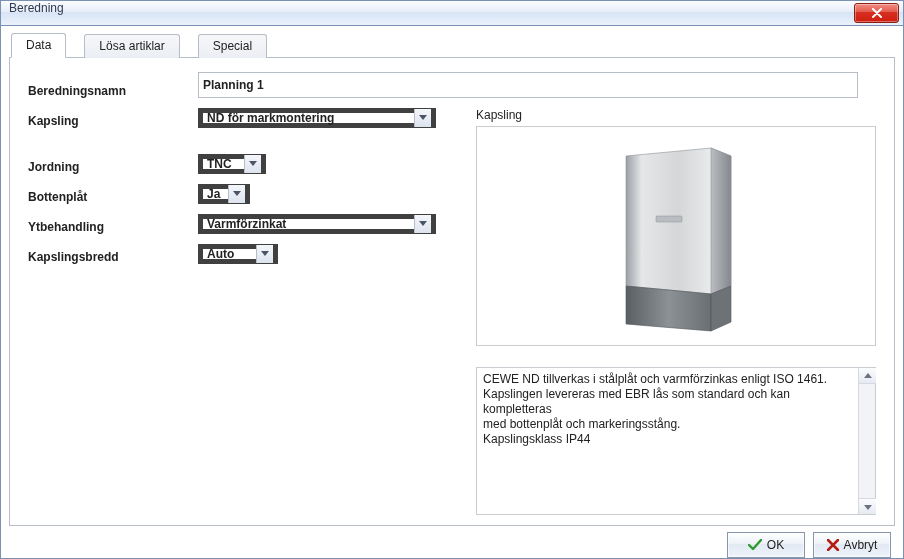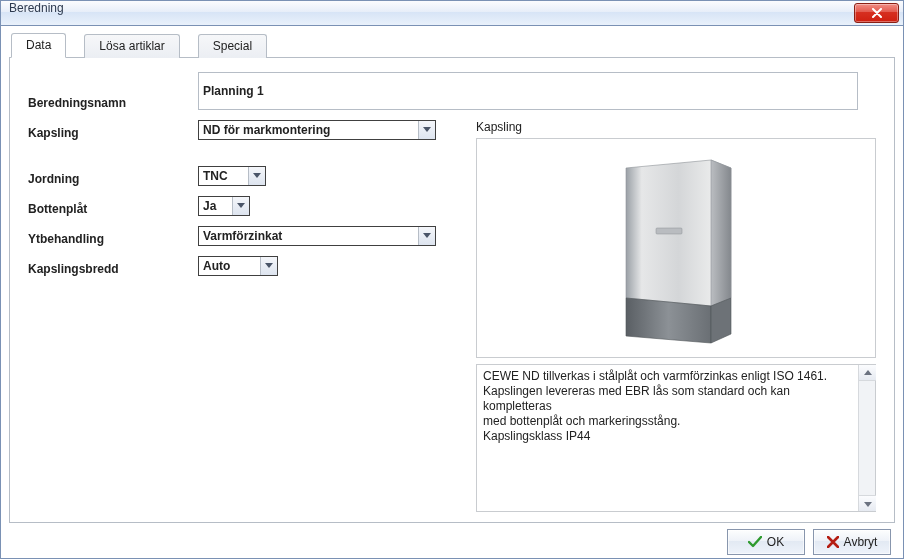--- a/index.html
+++ b/index.html
@@ -77,7 +77,7 @@
 .label { width: 170px; color:#222; }
 
 .textbox {
-  border:1px solid #b6bdc6; height:20px; padding:18px 4px;
+  border:1px solid #b6bdc6; height:20px; padding:12px 4px;
   background:#fff; color:#222; font: inherit;
   width: 100%;
 }

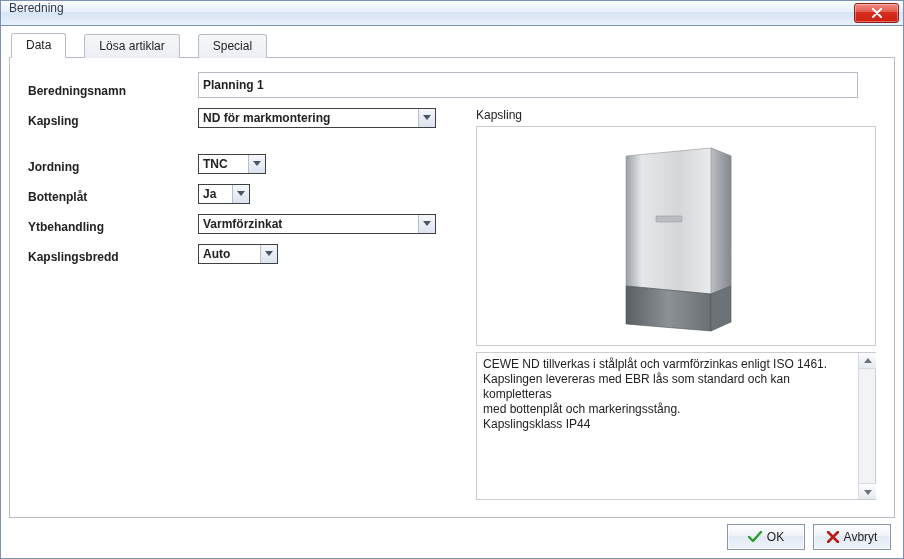--- a/index.html
+++ b/index.html
@@ -85,7 +85,7 @@
 
 .combo {
   display:flex; align-items:center;
-  border:1px solid #404040; background:#fff;
+  border:5px solid #404040; background:#fff;
   height:20px;
 }
 .combo .val { flex:1; padding: 0 4px; color:#222; white-space:nowrap; overflow:hidden; }

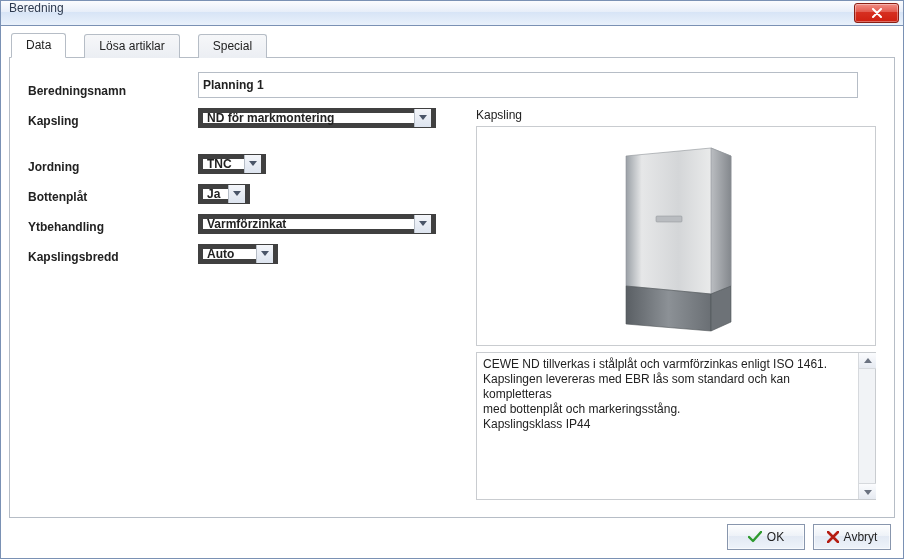--- a/index.html
+++ b/index.html
@@ -108,7 +108,7 @@
   height: 220px; display:flex; align-items:center; justify-content:center;
 }
 .desc-box {
-  margin-top:6px; border:1px solid #c9ccd0; background:#fff;
+  margin-top:21px; border:1px solid #c9ccd0; background:#fff;
   height:148px; display:flex;
 }
 .desc-box .text { flex:1; padding:4px 6px; color:#222; line-height:1.25; white-space:pre-line; }

